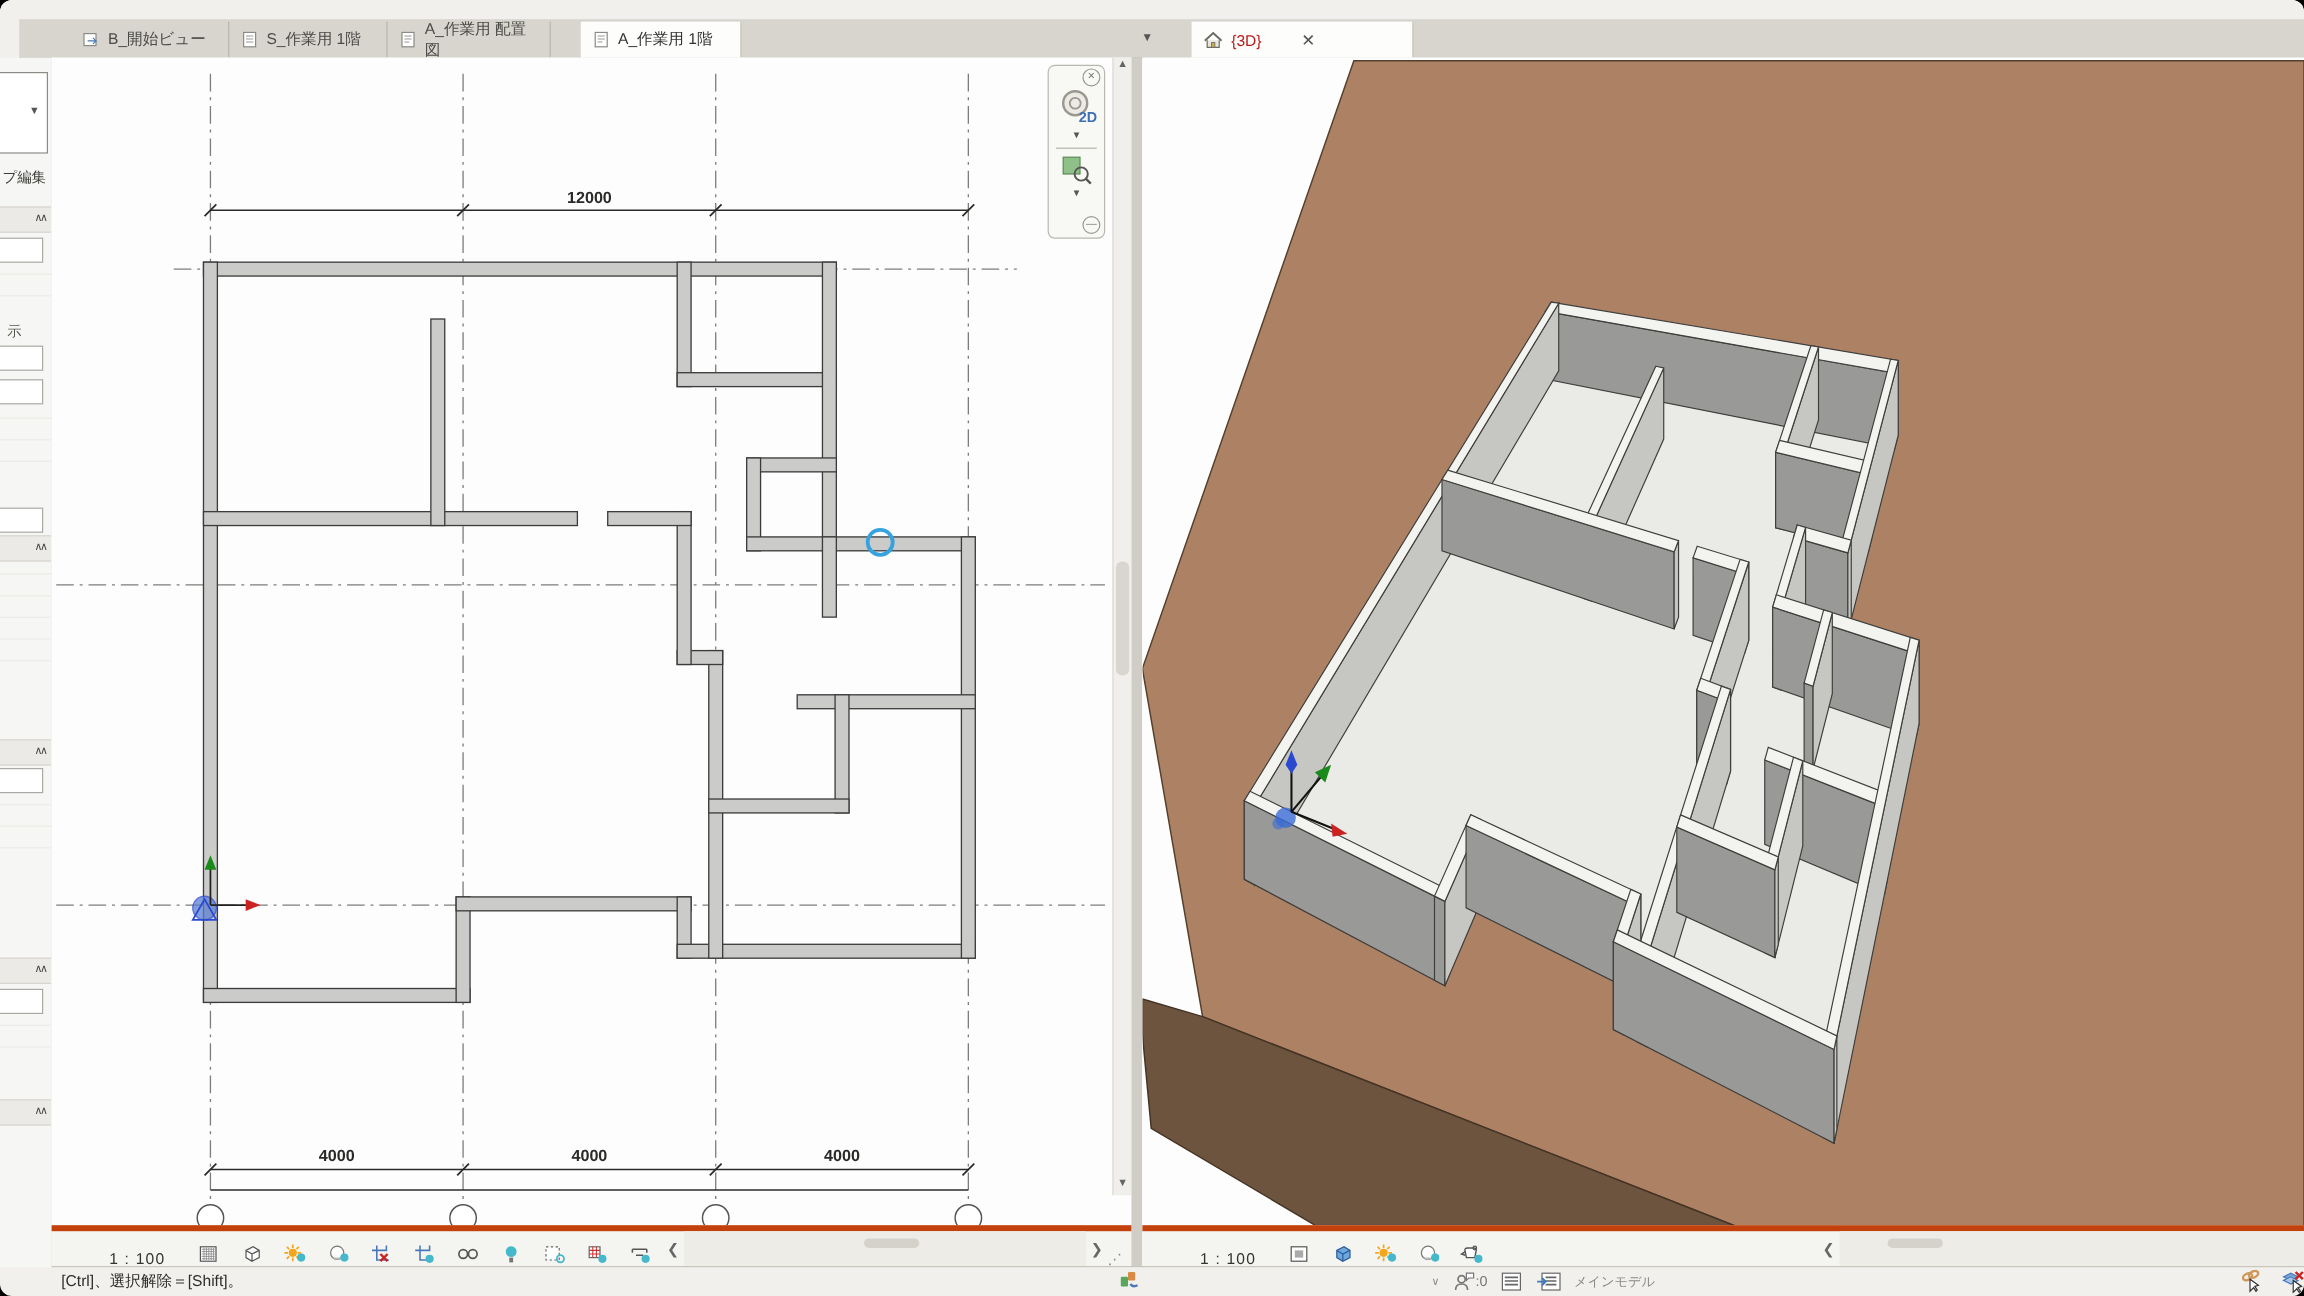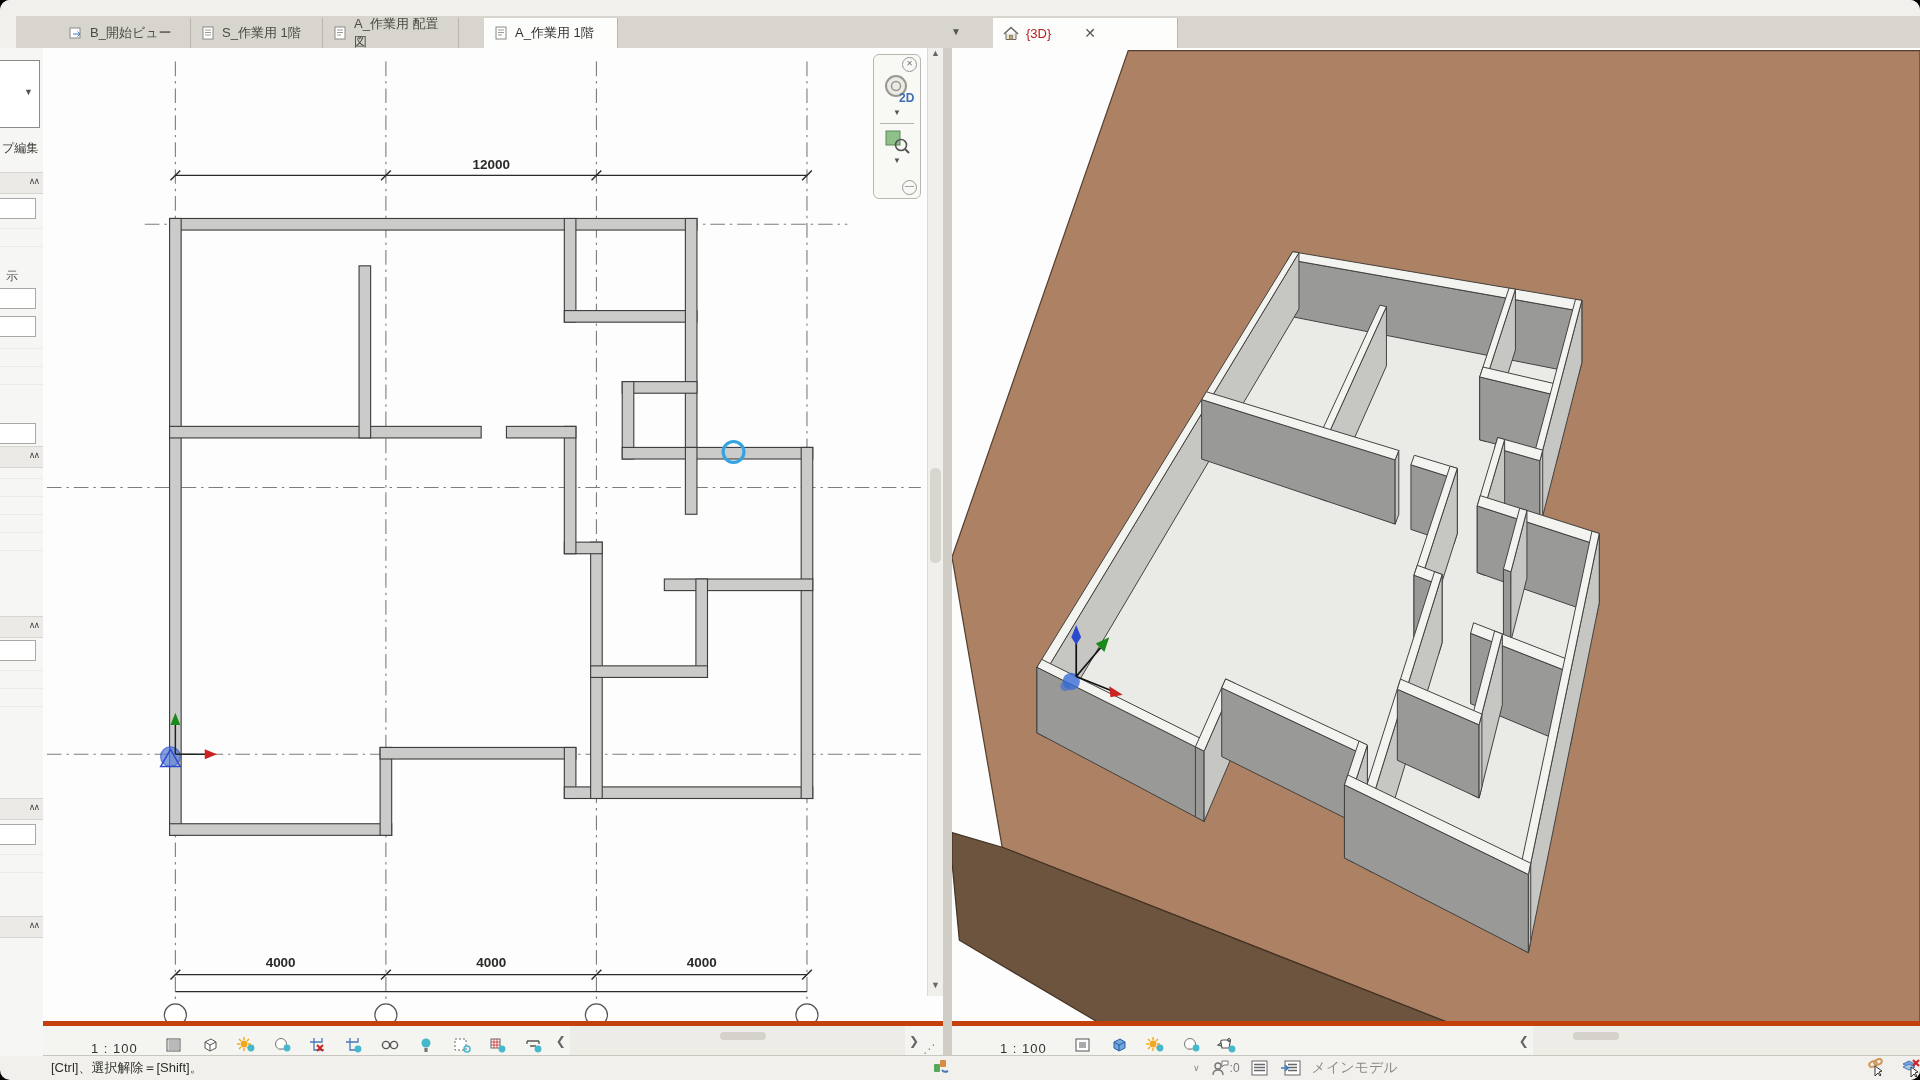--- a/index.html
+++ b/index.html
@@ -62,7 +62,7 @@
   .sb-tools{position:absolute;left:1822px;top:0;height:24px;display:flex;align-items:center;gap:14px;}
   .sb-chev{font-size:9px;color:#888;}
   .sb-count{font-size:12px;color:#777;}
-  .sb-model{font-size:14px;color:#8a8a86;}
+  .sb-model{font-size:11px;color:#8a8a86;}
   .icon-btn{cursor:pointer;display:flex;align-items:center;}
 </style>
 </head>

